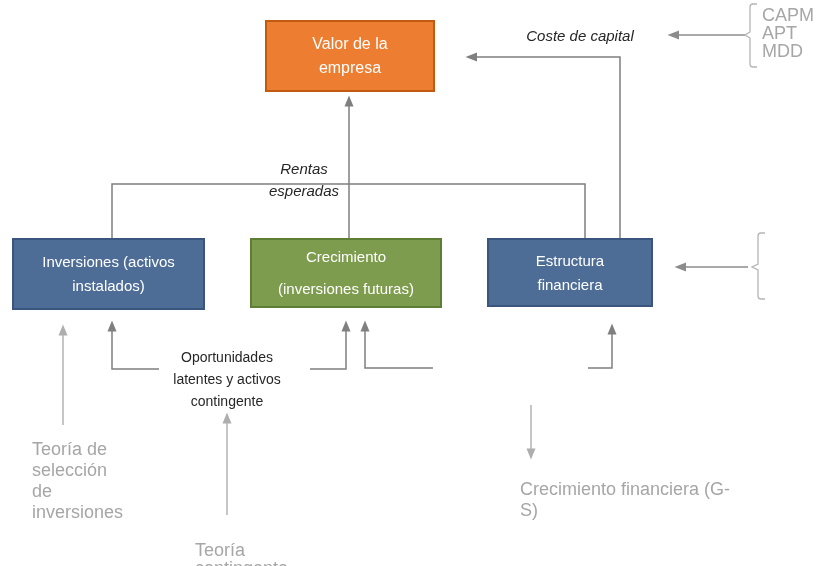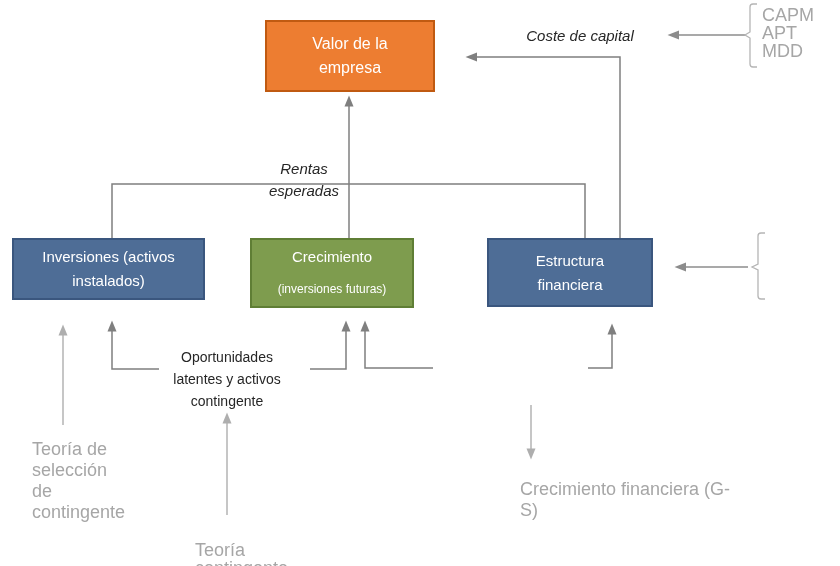--- a/index.html
+++ b/index.html
@@ -23,7 +23,7 @@
   }
   #box-valor{left:265px;top:20px;width:170px;height:72px;padding:0 24px;
     background:var(--orange_fill,#ED7D31);border:2px solid var(--orange_border,#C05A11);font-size:16px;}
-  #box-inversiones{left:12px;top:238px;width:193px;height:62px;padding:0 2px;
+  #box-inversiones{left:12px;top:238px;width:193px;height:72px;padding:0 2px;
     background:var(--blue_fill,#4E6D96);border:2px solid var(--blue_border,#3A567E);font-size:15px;}
   #box-crecimiento{left:250px;top:238px;width:164px;height:70px;padding:0 11px;
     background:var(--green_fill,#7E9C4E);border:2px solid var(--green_border,#5F7E35);font-size:15px;}

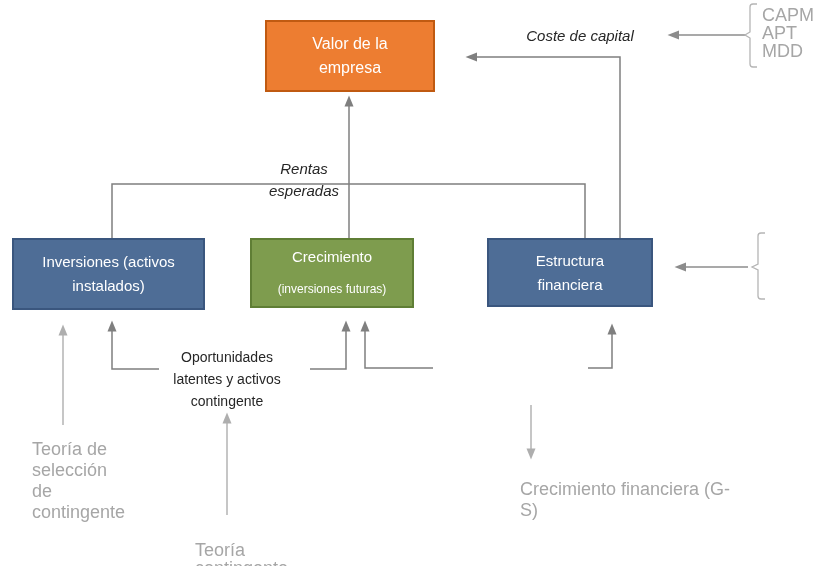--- a/index.html
+++ b/index.html
@@ -25,7 +25,7 @@
     background:var(--orange_fill,#ED7D31);border:2px solid var(--orange_border,#C05A11);font-size:16px;}
   #box-inversiones{left:12px;top:238px;width:193px;height:72px;padding:0 2px;
     background:var(--blue_fill,#4E6D96);border:2px solid var(--blue_border,#3A567E);font-size:15px;}
-  #box-crecimiento{left:250px;top:238px;width:164px;height:70px;padding:0 11px;
+  #box-crecimiento{left:250px;top:238px;width:192px;height:70px;padding:0 11px;
     background:var(--green_fill,#7E9C4E);border:2px solid var(--green_border,#5F7E35);font-size:15px;}
   #box-crecimiento .subtitle{font-size:12px;margin-top:8px;}
   #box-estructura{left:487px;top:238px;width:166px;height:69px;padding:1px 36px;

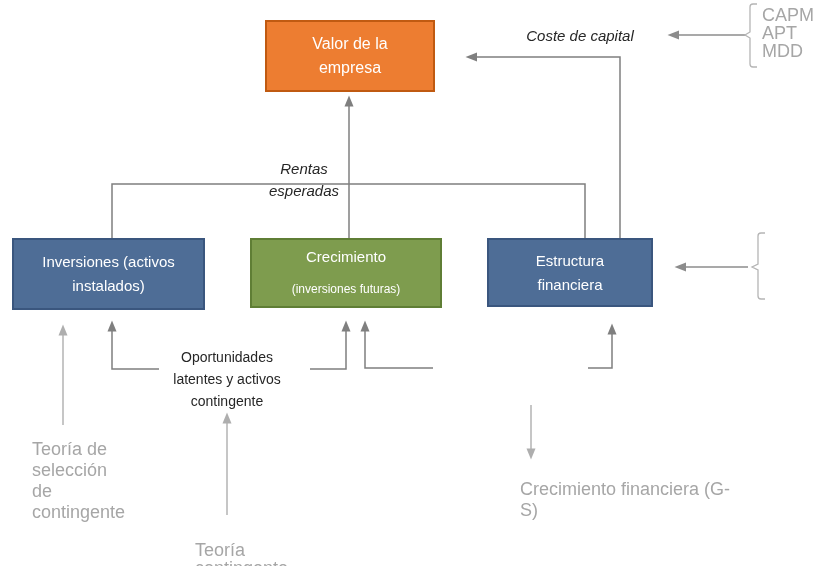--- a/index.html
+++ b/index.html
@@ -27,7 +27,7 @@
     background:var(--blue_fill,#4E6D96);border:2px solid var(--blue_border,#3A567E);font-size:15px;}
   #box-crecimiento{left:250px;top:238px;width:192px;height:70px;padding:0 11px;
     background:var(--green_fill,#7E9C4E);border:2px solid var(--green_border,#5F7E35);font-size:15px;}
-  #box-crecimiento .subtitle{font-size:12px;margin-top:8px;}
+  #box-crecimiento .subtitle{font-size:15px;margin-top:8px;}
   #box-estructura{left:487px;top:238px;width:166px;height:69px;padding:1px 36px;
     background:var(--blue_fill,#4E6D96);border:2px solid var(--blue_border,#3A567E);font-size:15px;}
 

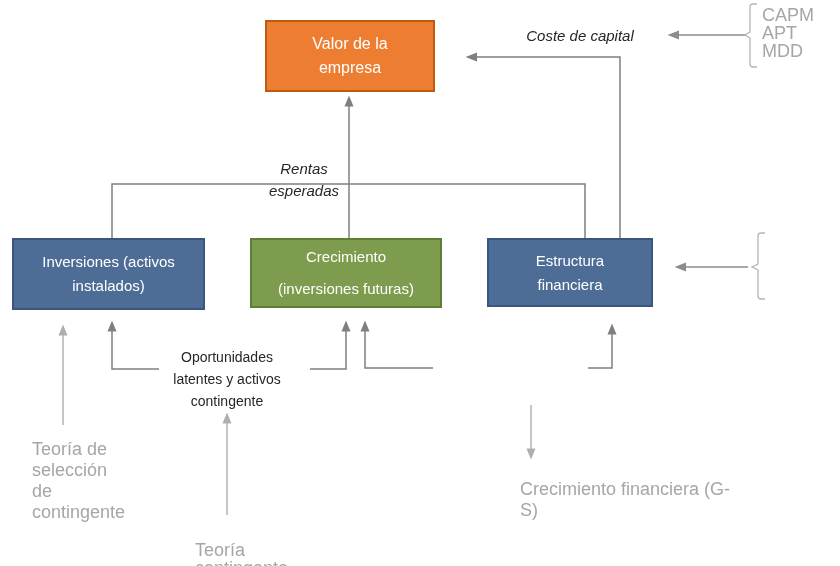--- a/index.html
+++ b/index.html
@@ -119,7 +119,7 @@
     <span>APT</span>
     <span>MDD</span>
   </div>
-  <div id="lbl-teoria-seleccion" class="theory-label">Teoría de selección de contingente</div>
+  <div id="lbl-teoria-seleccion" class="theory-label">Teoría de selección de inversiones</div>
   <div id="lbl-teoria-contingente" class="theory-label">Teoría contingente OPT</div>
   <div id="lbl-crecimiento-sostenible" class="theory-label">Crecimiento financiera (G-S)</div>
 

